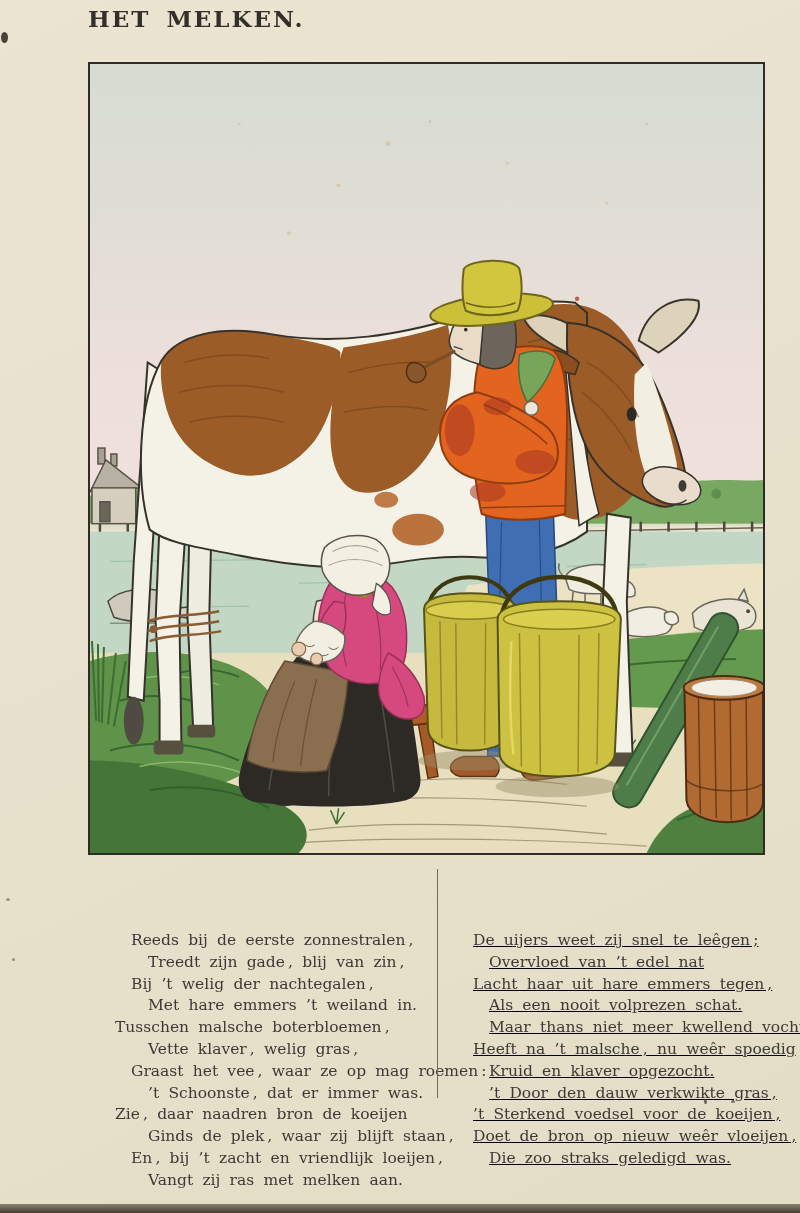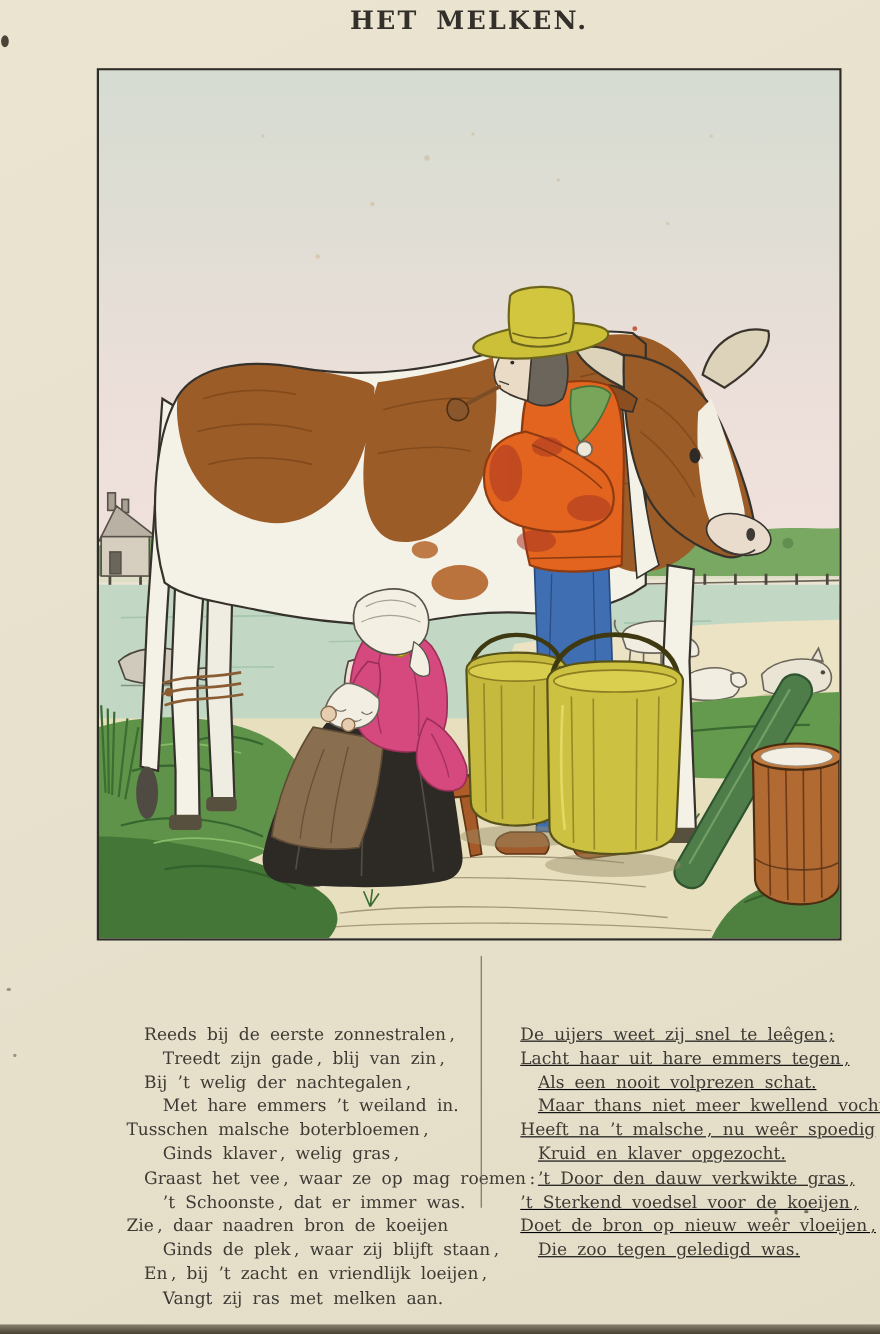--- a/index.html
+++ b/index.html
@@ -9,7 +9,7 @@
     font-family:"DejaVu Serif","Liberation Serif",serif;
   }
   .page-title{
-    position:absolute;left:88px;top:5px;width:677px;text-align:center;
+    position:absolute;left:88px;top:5px;width:677px;
     font-weight:700;font-size:23px;line-height:27px;letter-spacing:2px;
     color:#33302b;word-spacing:6px;
   }

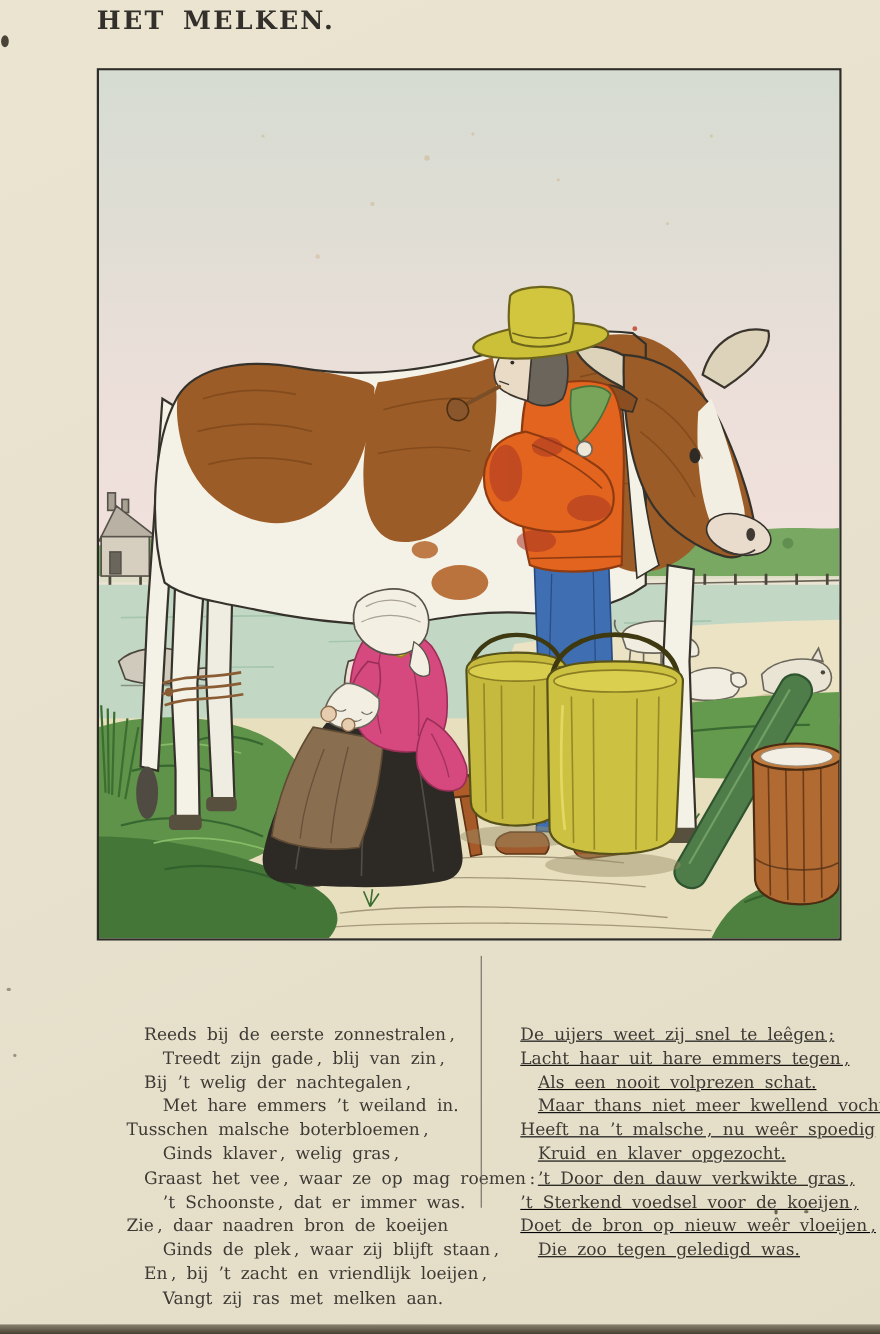--- a/index.html
+++ b/index.html
@@ -410,6 +410,7 @@
   </div>
   <div class="poem-col col-right">
     <p class="poem-line ind0">De uijers weet zij snel te leêgen ;</p>
+    <p class="poem-line ind1">Overvloed van ’t edel nat</p>
     <p class="poem-line ind0">Lacht haar uit hare emmers tegen ,</p>
     <p class="poem-line ind1">Als een nooit volprezen schat.</p>
     <p class="poem-line ind1">Maar thans niet meer kwellend vocht ,</p>

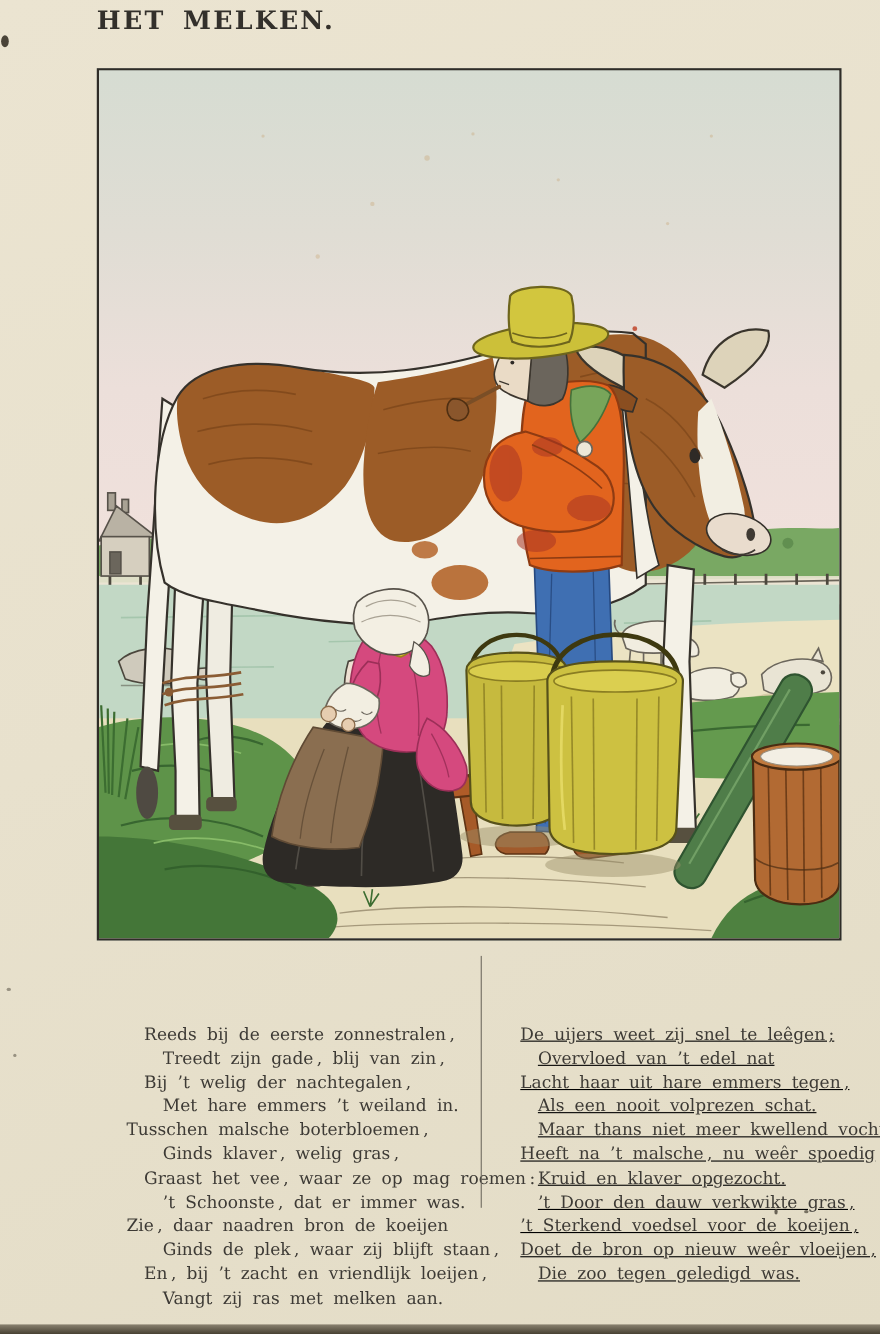--- a/index.html
+++ b/index.html
@@ -400,7 +400,7 @@
     <p class="poem-line ind1">Bij ’t welig der nachtegalen ,</p>
     <p class="poem-line ind2">Met hare emmers ’t weiland in.</p>
     <p class="poem-line ind0">Tusschen malsche boterbloemen ,</p>
-    <p class="poem-line ind2">Ginds klaver , welig gras ,</p>
+    <p class="poem-line ind2">Vette klaver , welig gras ,</p>
     <p class="poem-line ind1">Graast het vee , waar ze op mag roemen :</p>
     <p class="poem-line ind2">’t Schoonste , dat er immer was.</p>
     <p class="poem-line ind0">Zie , daar naadren bron de koeijen</p>

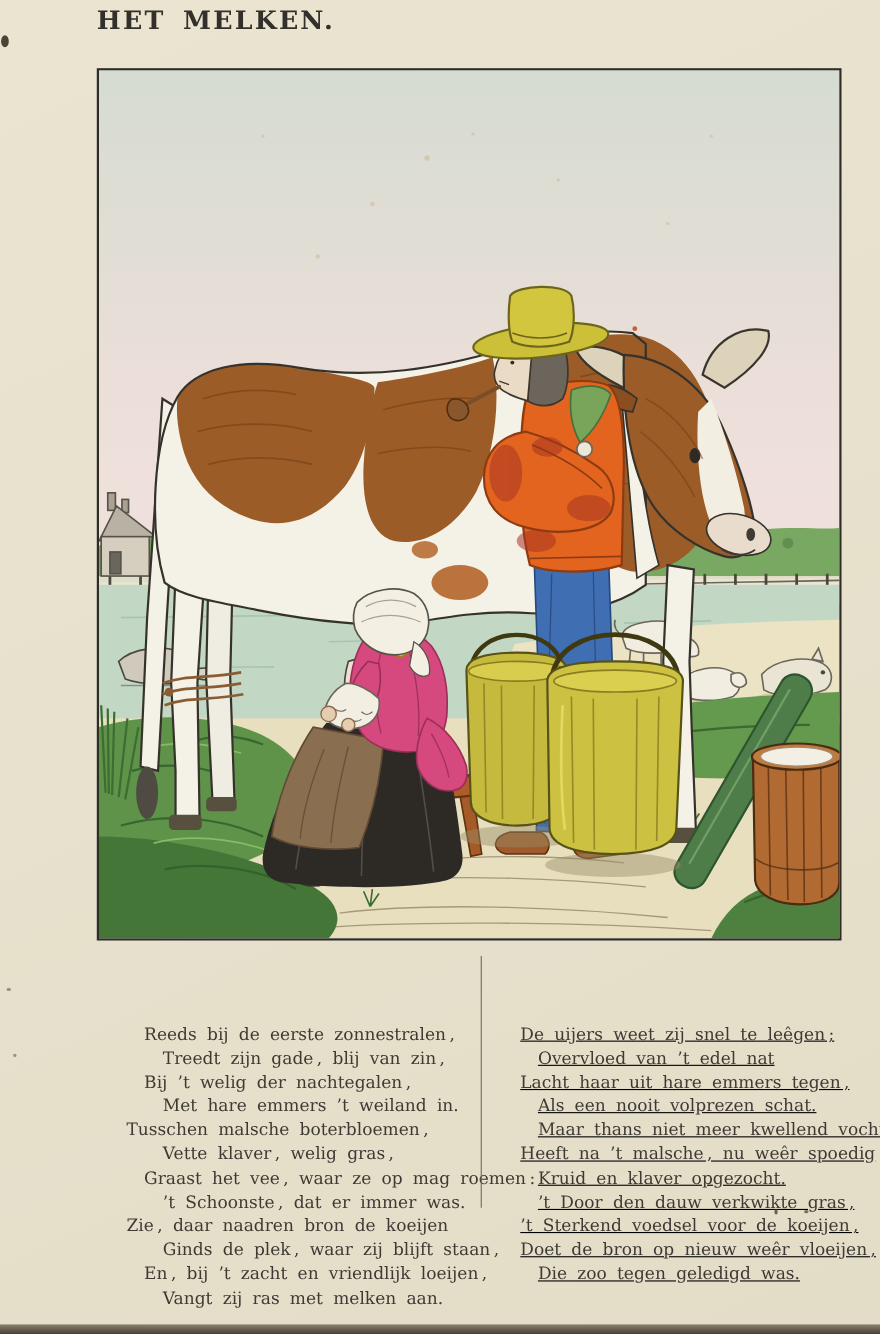--- a/index.html
+++ b/index.html
@@ -419,7 +419,7 @@
     <p class="poem-line ind1">’t Door den dauw verkwikte gras ,</p>
     <p class="poem-line ind0">’t Sterkend voedsel voor de koeijen ,</p>
     <p class="poem-line ind0">Doet de bron op nieuw weêr vloeijen ,</p>
-    <p class="poem-line ind1">Die zoo tegen geledigd was.</p>
+    <p class="poem-line ind1">Die zoo straks geledigd was.</p>
   </div>
 </div>
 

